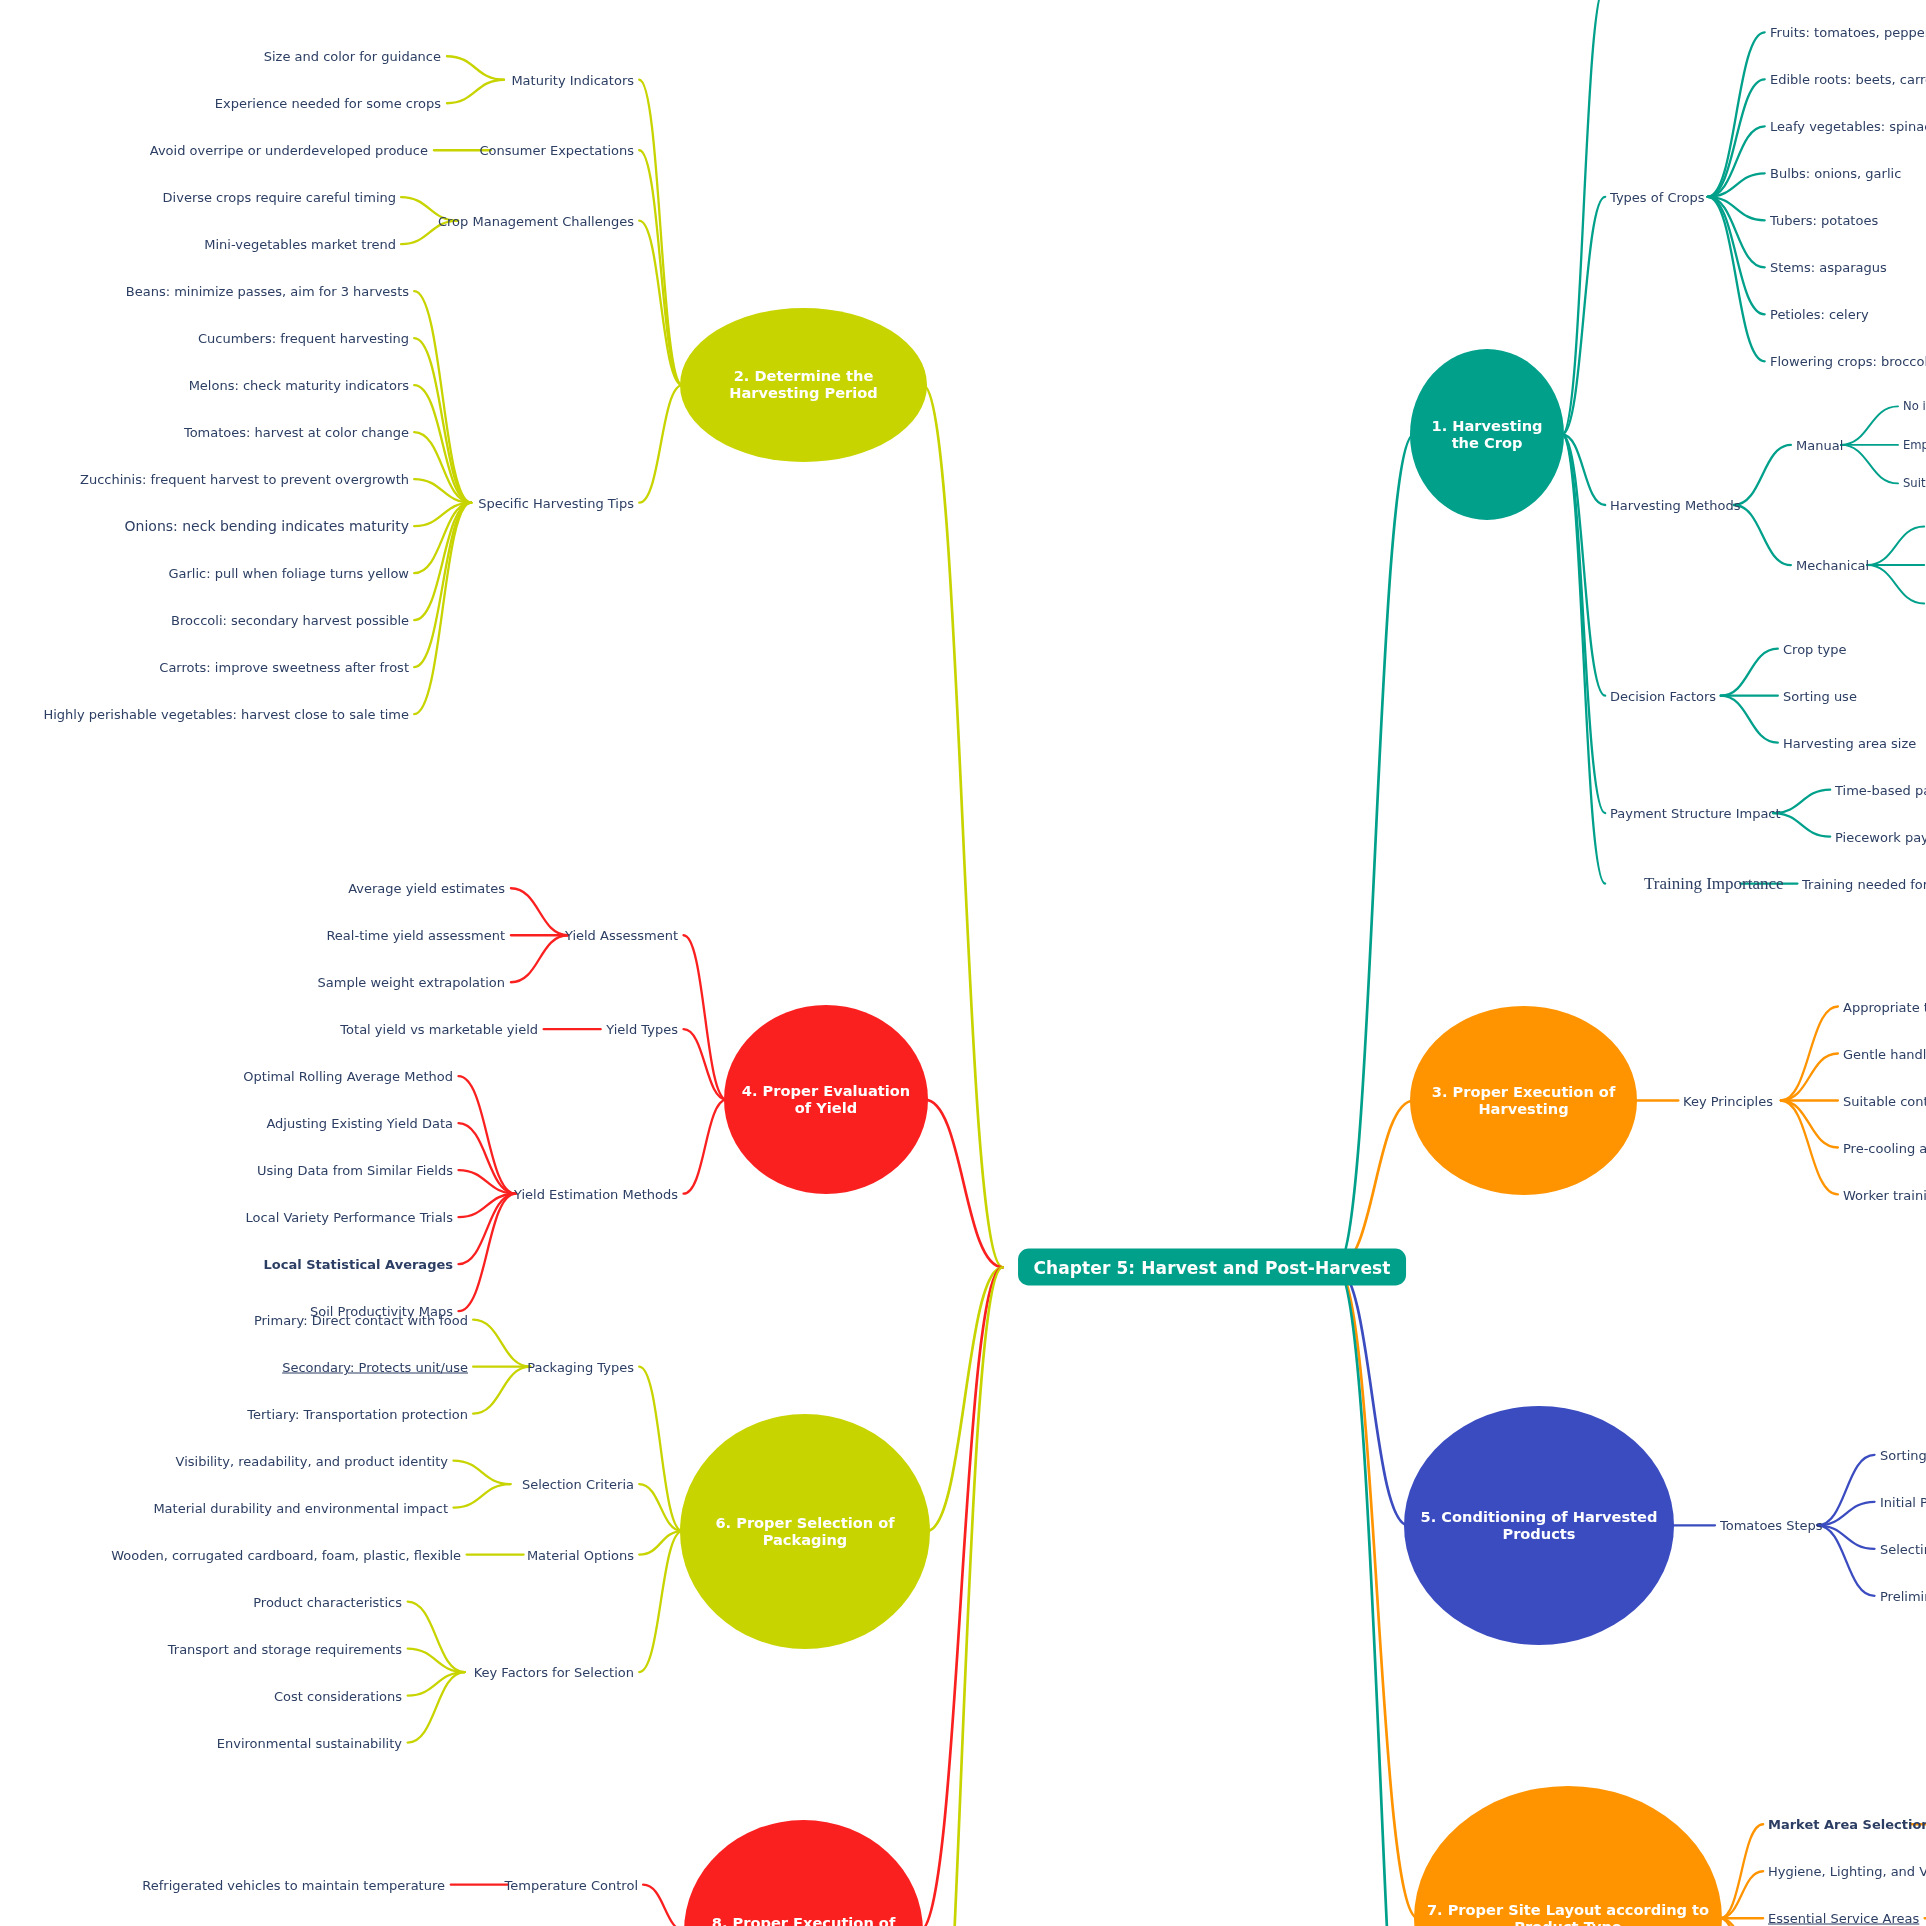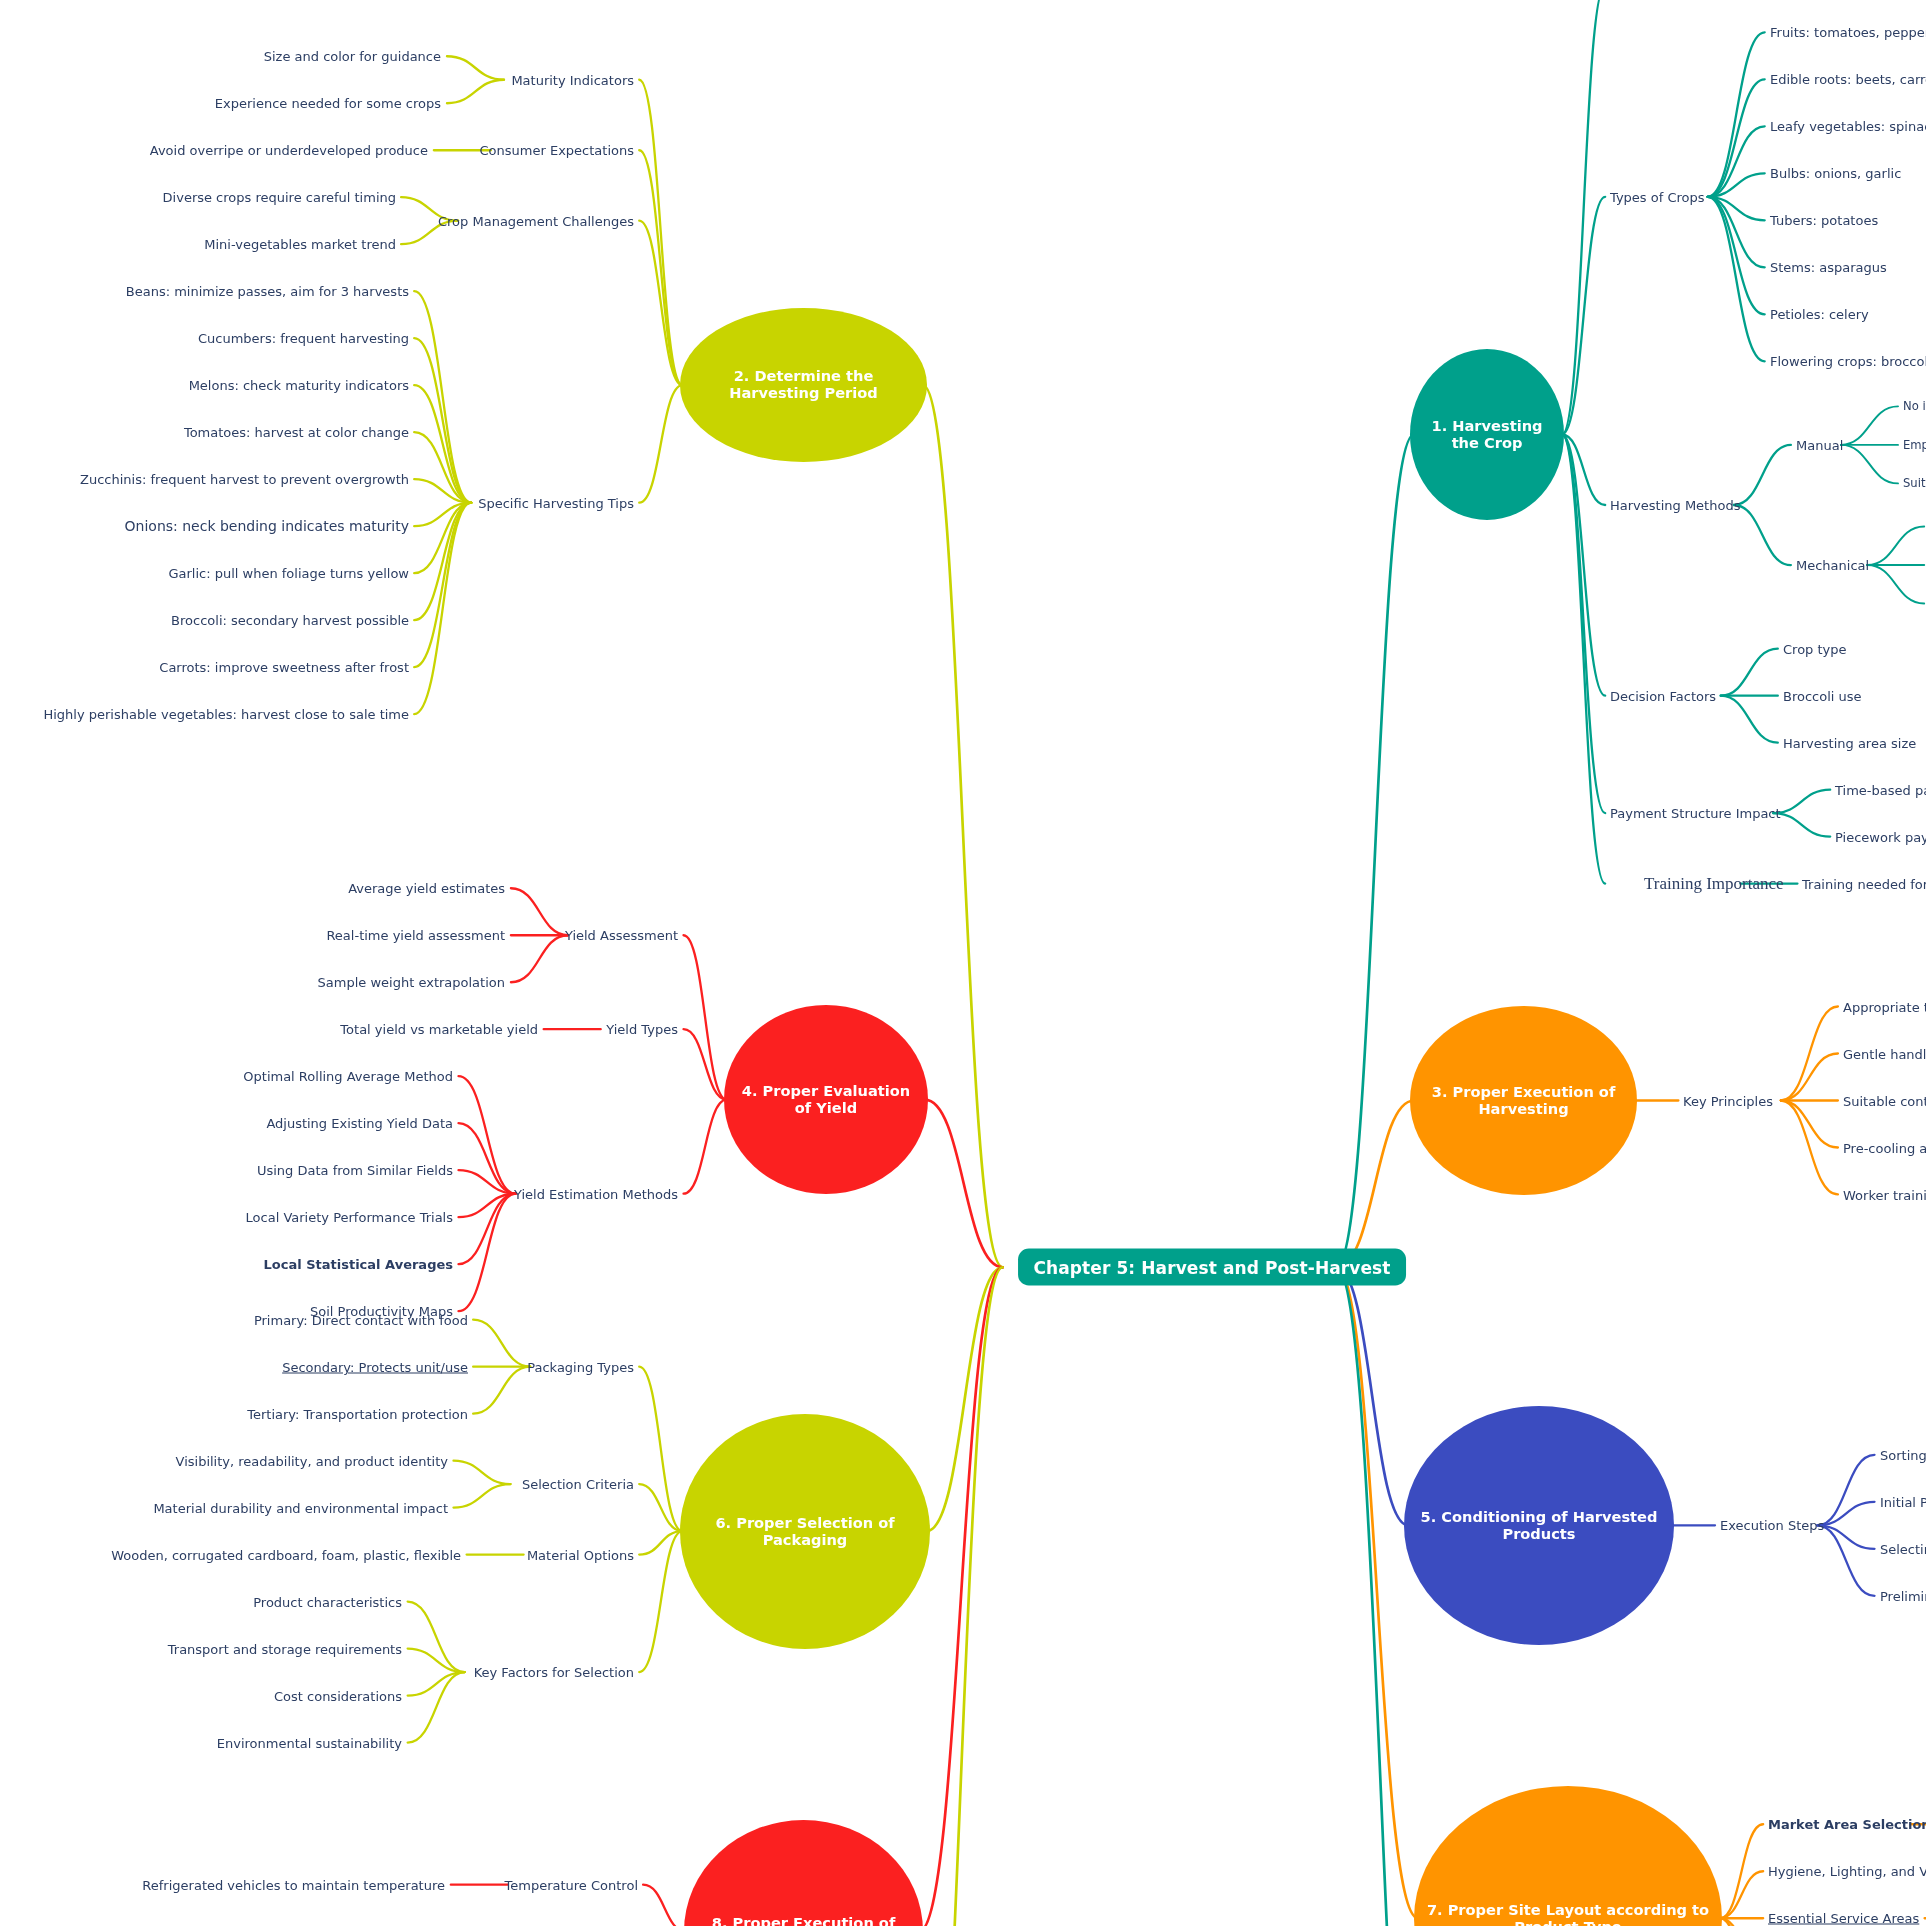--- a/index.html
+++ b/index.html
@@ -185,7 +185,7 @@
       <div class="node l3 anch-l" style="left: 1796px; top: 565px; font-size: 13px;">Mechanical</div>
       <div class="node l2 anch-l" style="left: 1610px; top: 696px; font-size: 13px;">Decision Factors</div>
       <div class="node l3 anch-l" style="left: 1783px; top: 649px; font-size: 13px;">Crop type</div>
-      <div class="node l3 anch-l" style="left: 1783px; top: 696px; font-size: 13px;">Broccoli use</div>
+      <div class="node l3 anch-l" style="left: 1783px; top: 696px; font-size: 13px;">Sorting use</div>
       <div class="node l3 anch-l" style="left: 1783px; top: 743px; font-size: 13px;">Harvesting area size</div>
       <div class="node l2 anch-l" style="left: 1610px; top: 813px; font-size: 13px;">Payment Structure Impact</div>
       <div class="node l3 anch-l" style="left: 1835px; top: 790px; font-size: 13px;">Time-based payment promotes careful harvesting</div>

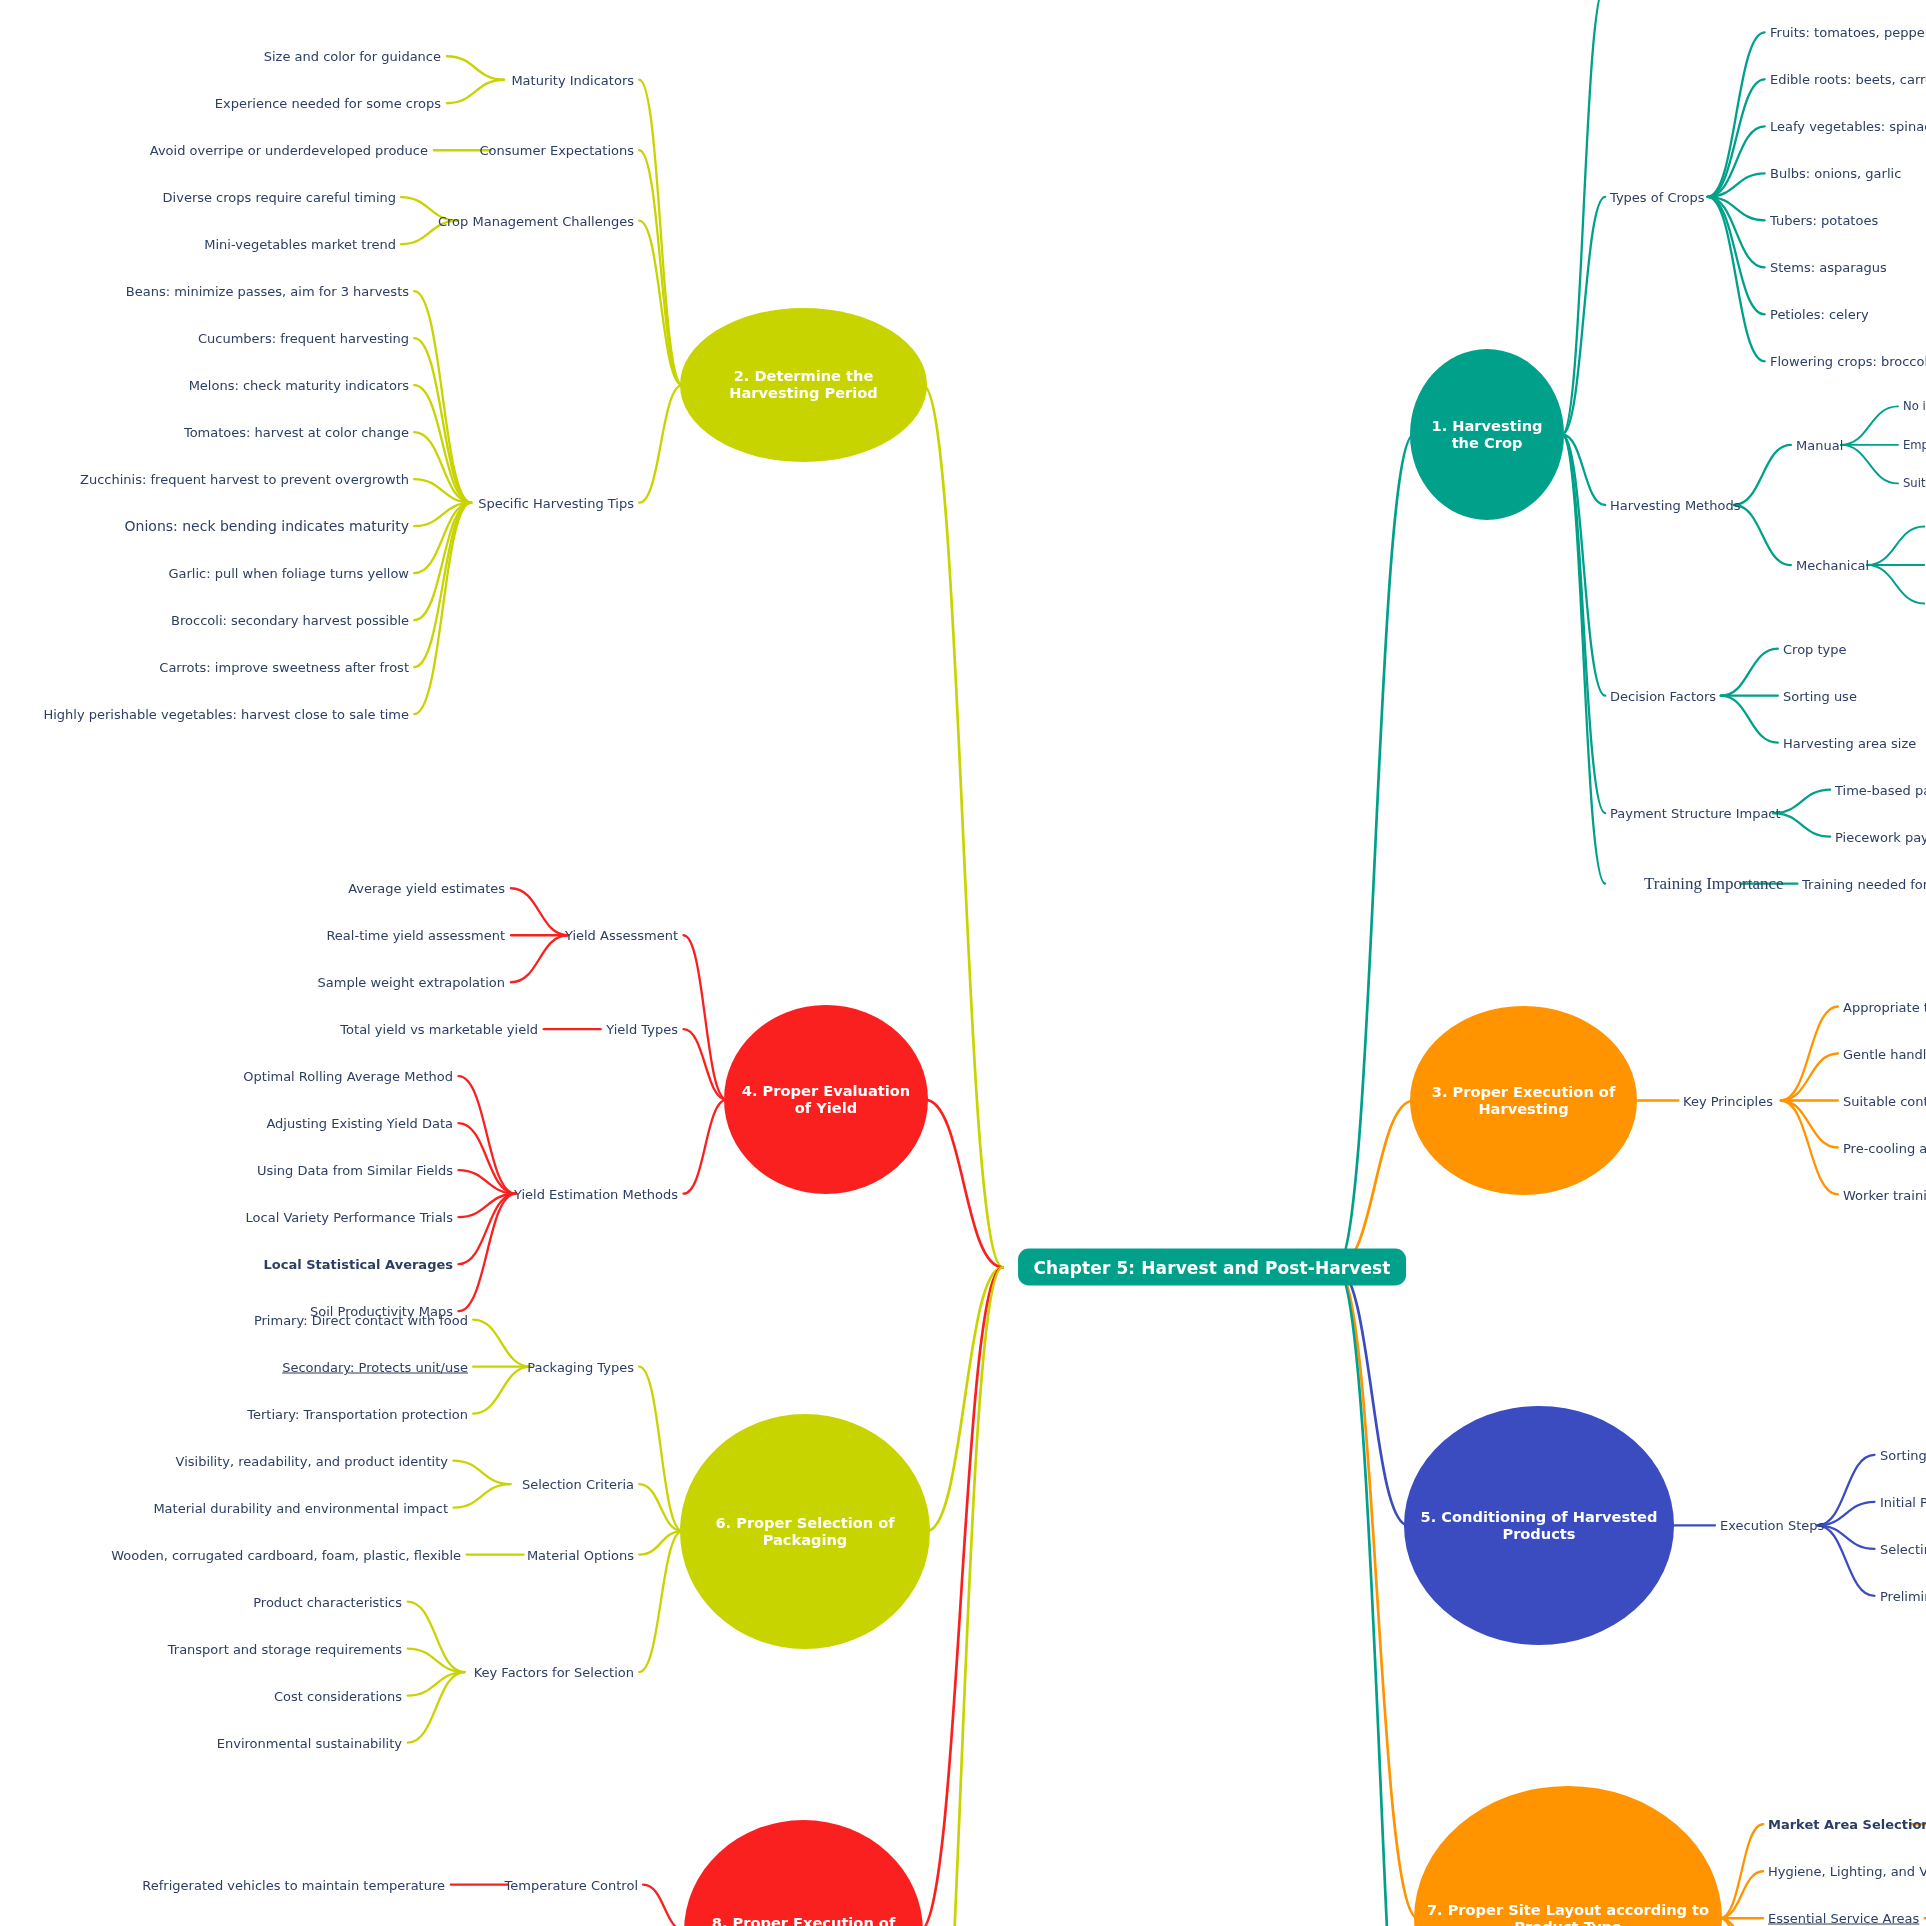--- a/index.html
+++ b/index.html
@@ -242,7 +242,7 @@
       <div class="bubble" style="position: absolute; left: 1404px; top: 1406px; width: 270px; height: 239px; background: rgb(59, 76, 192);">
         <span>5. Conditioning of Harvested Products</span>
       </div>
-      <div class="node l2 anch-l" style="left: 1720px; top: 1525px; font-size: 13px;">Execution Steps</div>
+      <div class="node l2 anch-l" style="left: 1720px; top: 1525px; font-size: 13px;">Tomatoes Steps</div>
       <div class="node l3 anch-l" style="left: 1880px; top: 1455px; font-size: 13px;">Sorting and Cleaning</div>
       <div class="node l3 anch-l" style="left: 1880px; top: 1502px; font-size: 13px;">Initial Packaging and Cooling</div>
       <div class="node l3 anch-l" style="left: 1880px; top: 1549px; font-size: 13px;">Selecting Appropriate Packaging</div>

